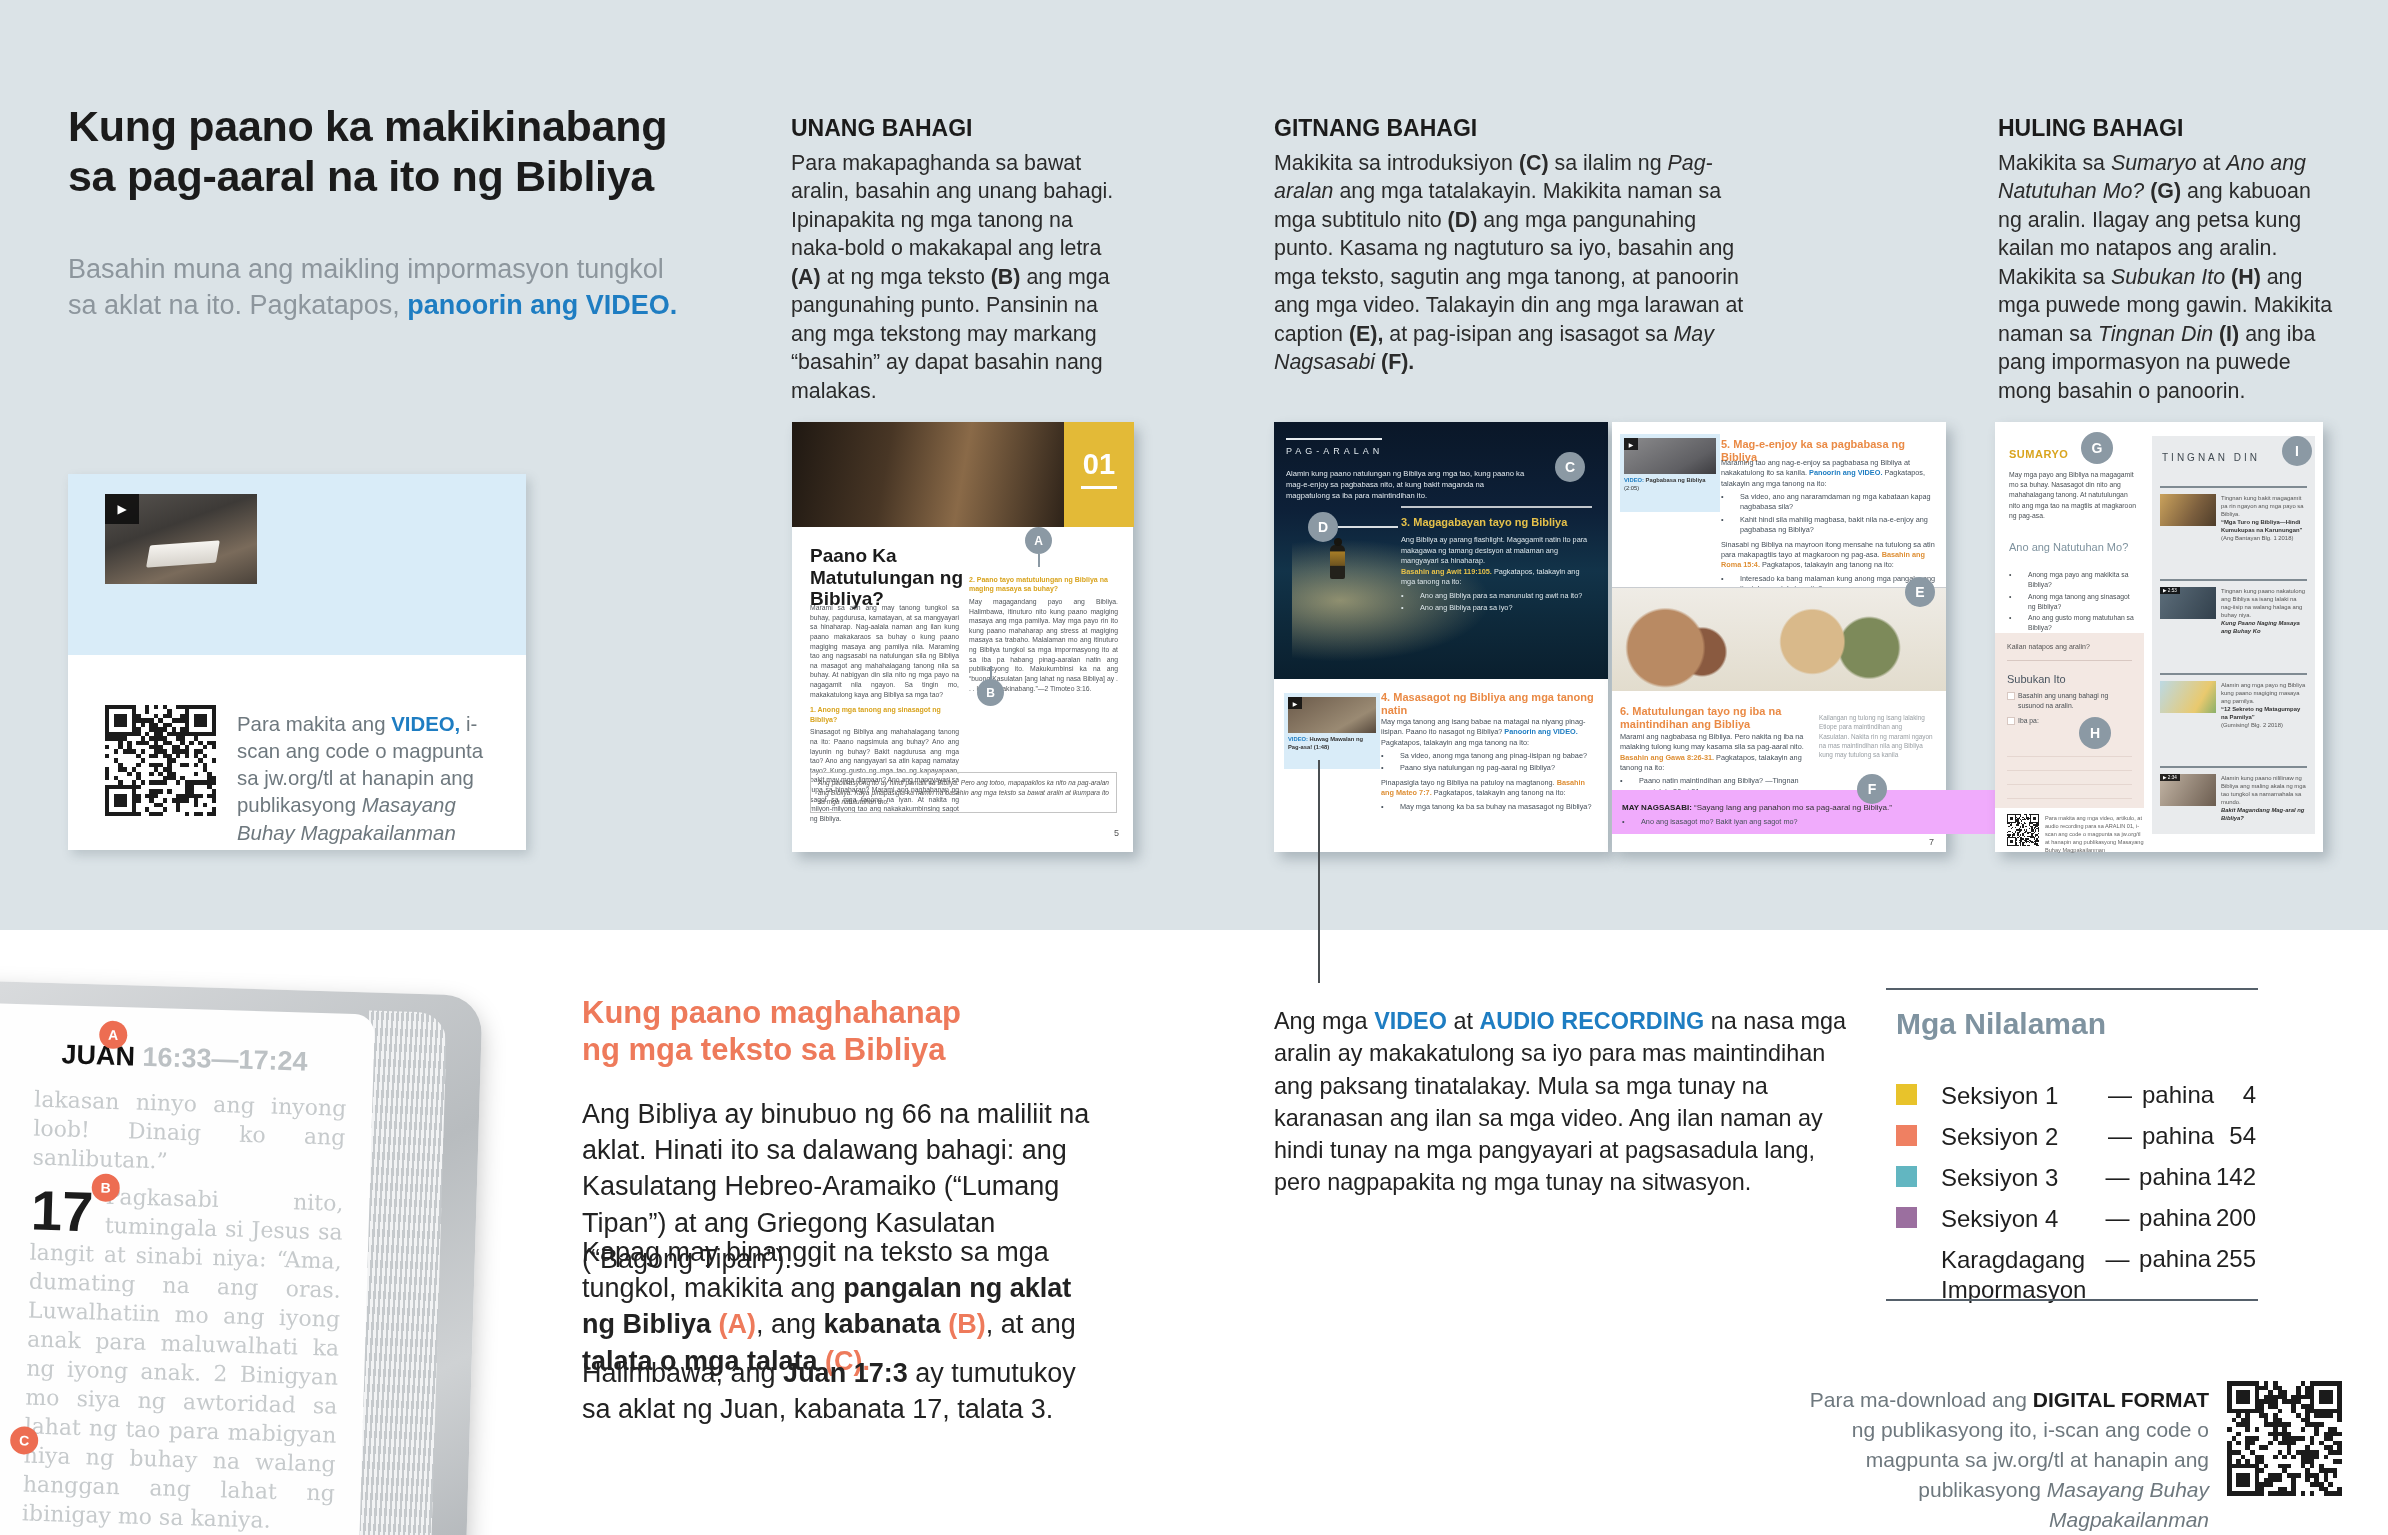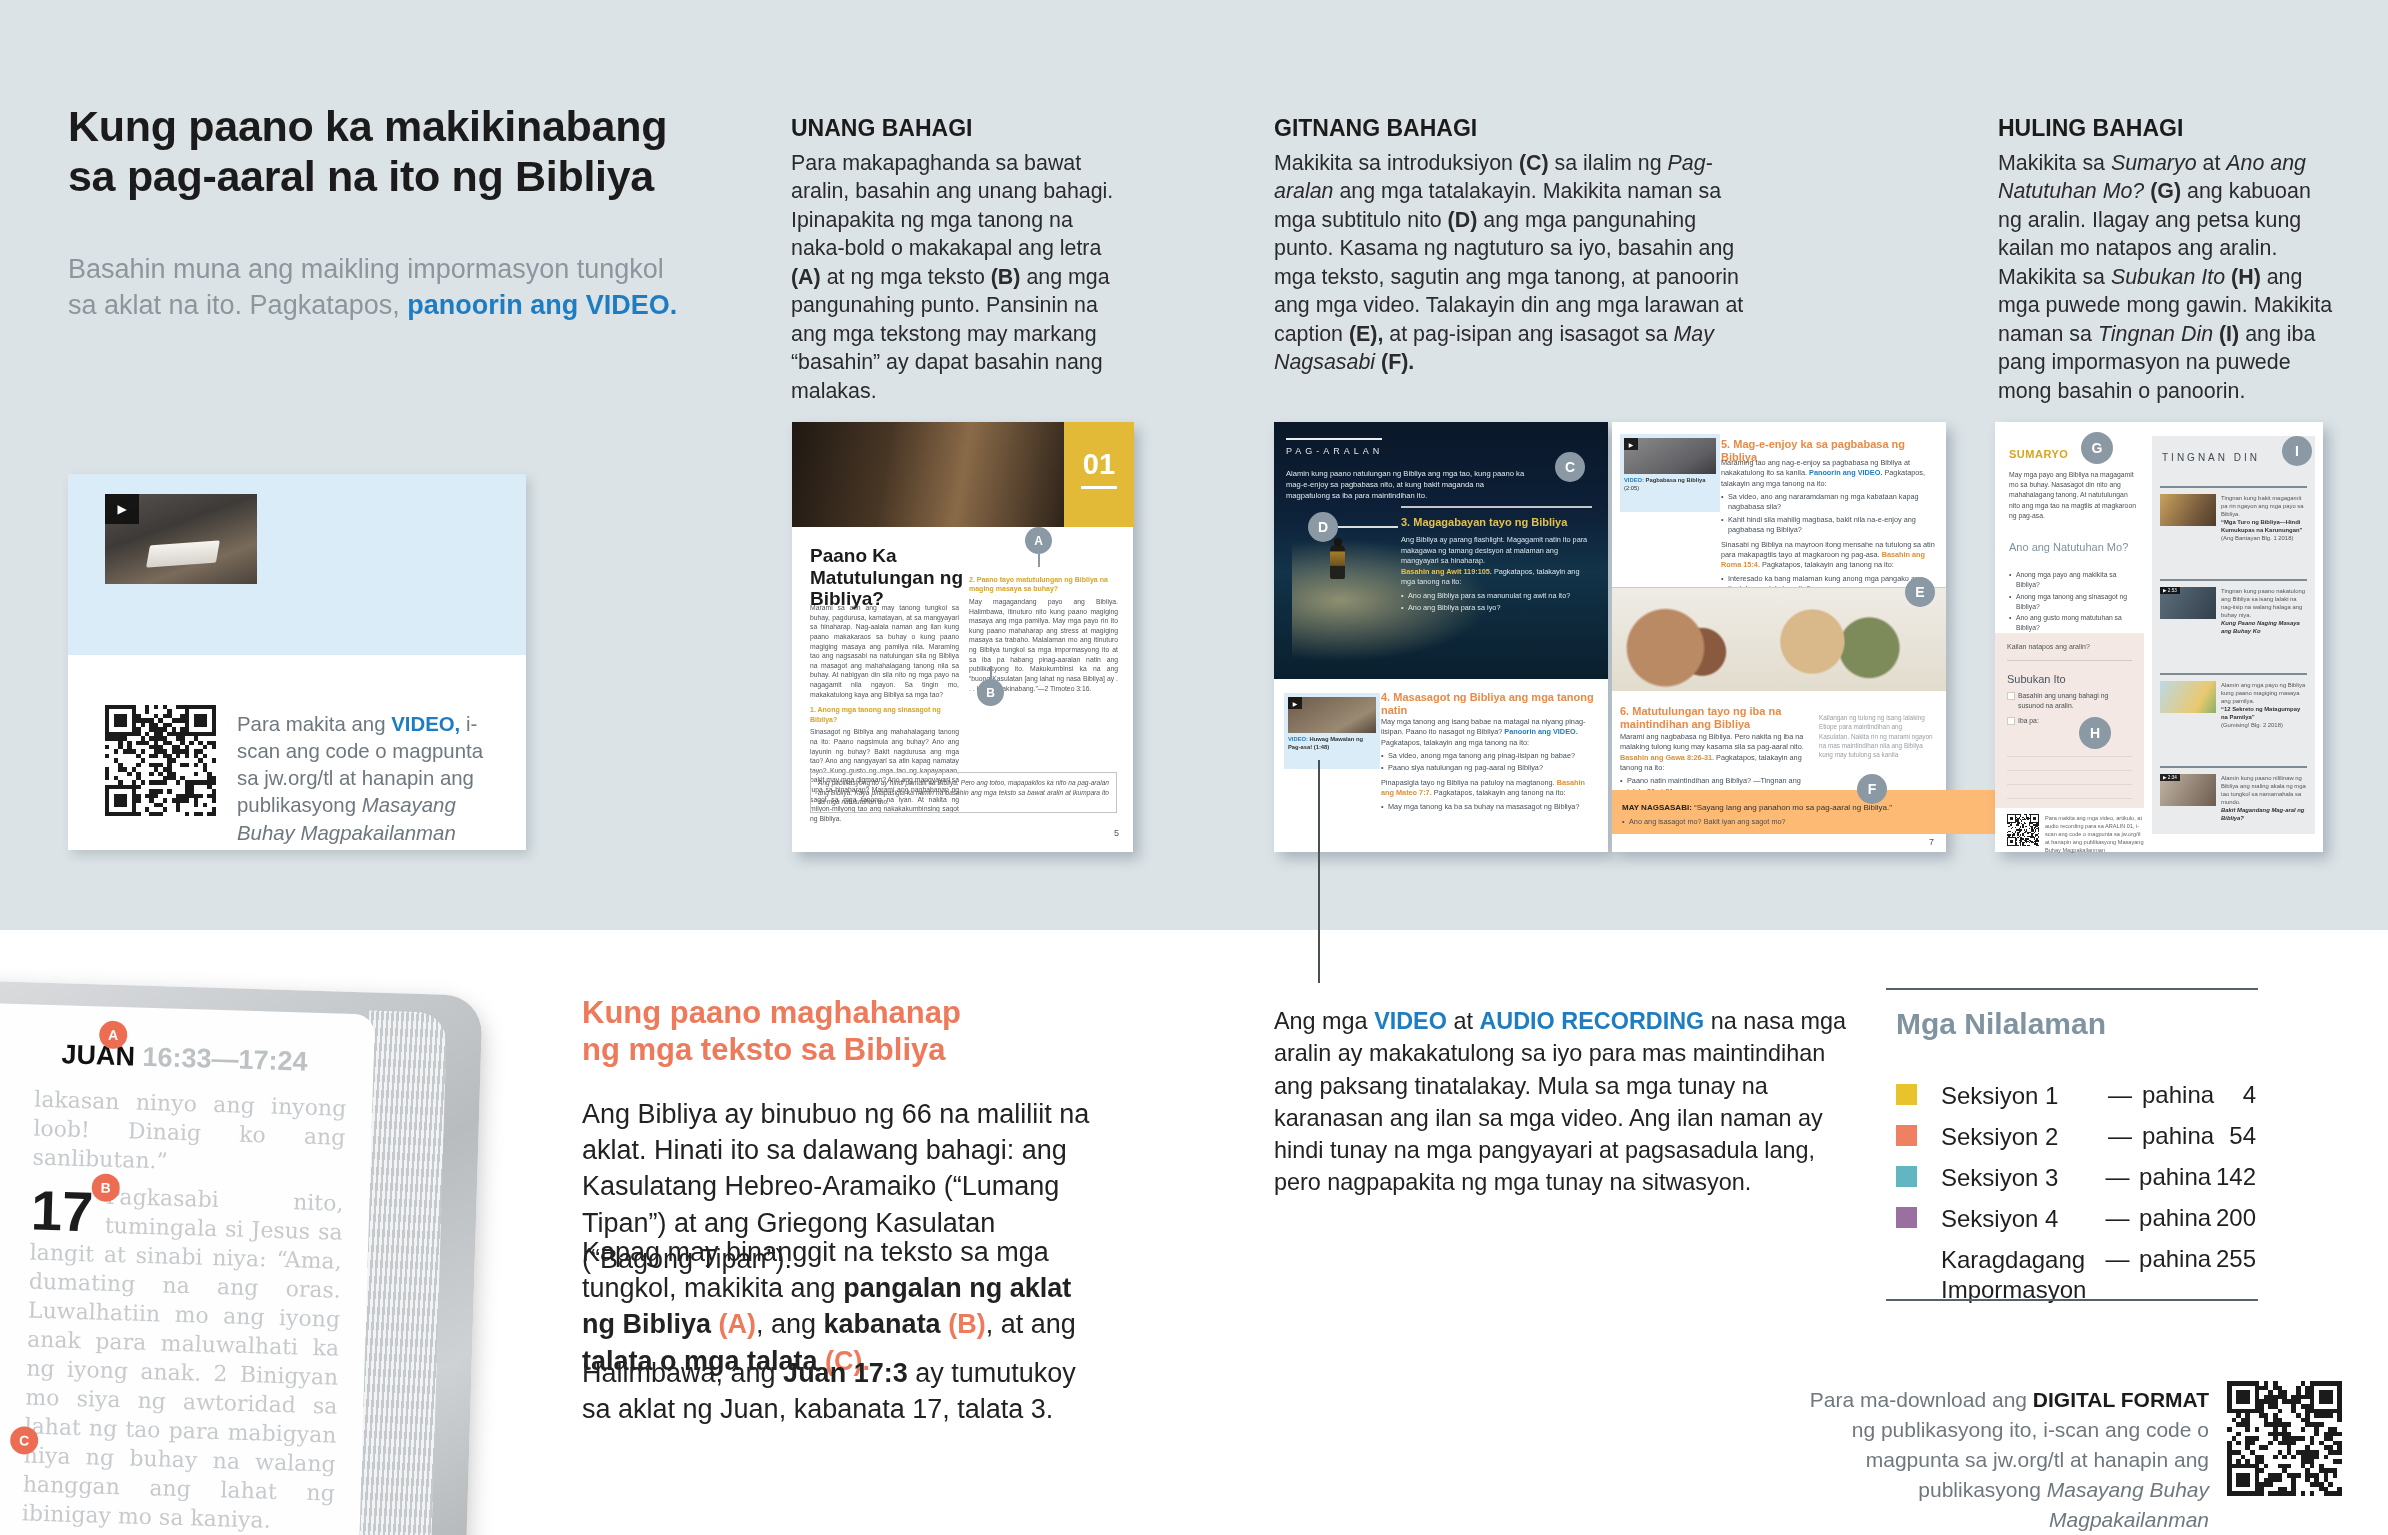--- a/index.html
+++ b/index.html
@@ -45,7 +45,7 @@
   .t7{font-size:6.8px;line-height:1.42;color:#50555a;text-align:justify;}
   .mq{font-size:7px;font-weight:bold;color:#d9a41e;line-height:1.35;margin:6px 0 3px;}
   ul.mini{margin:3px 0 4px 0;padding:0;list-style:none;}
-  ul.mini li{position:relative;padding-left:7px;margin-bottom:2px;}
+  ul.mini li{position:relative;padding-left:19px;margin-bottom:2px;}
   ul.mini li::before{content:"•";position:absolute;left:0;top:0;}
 
   

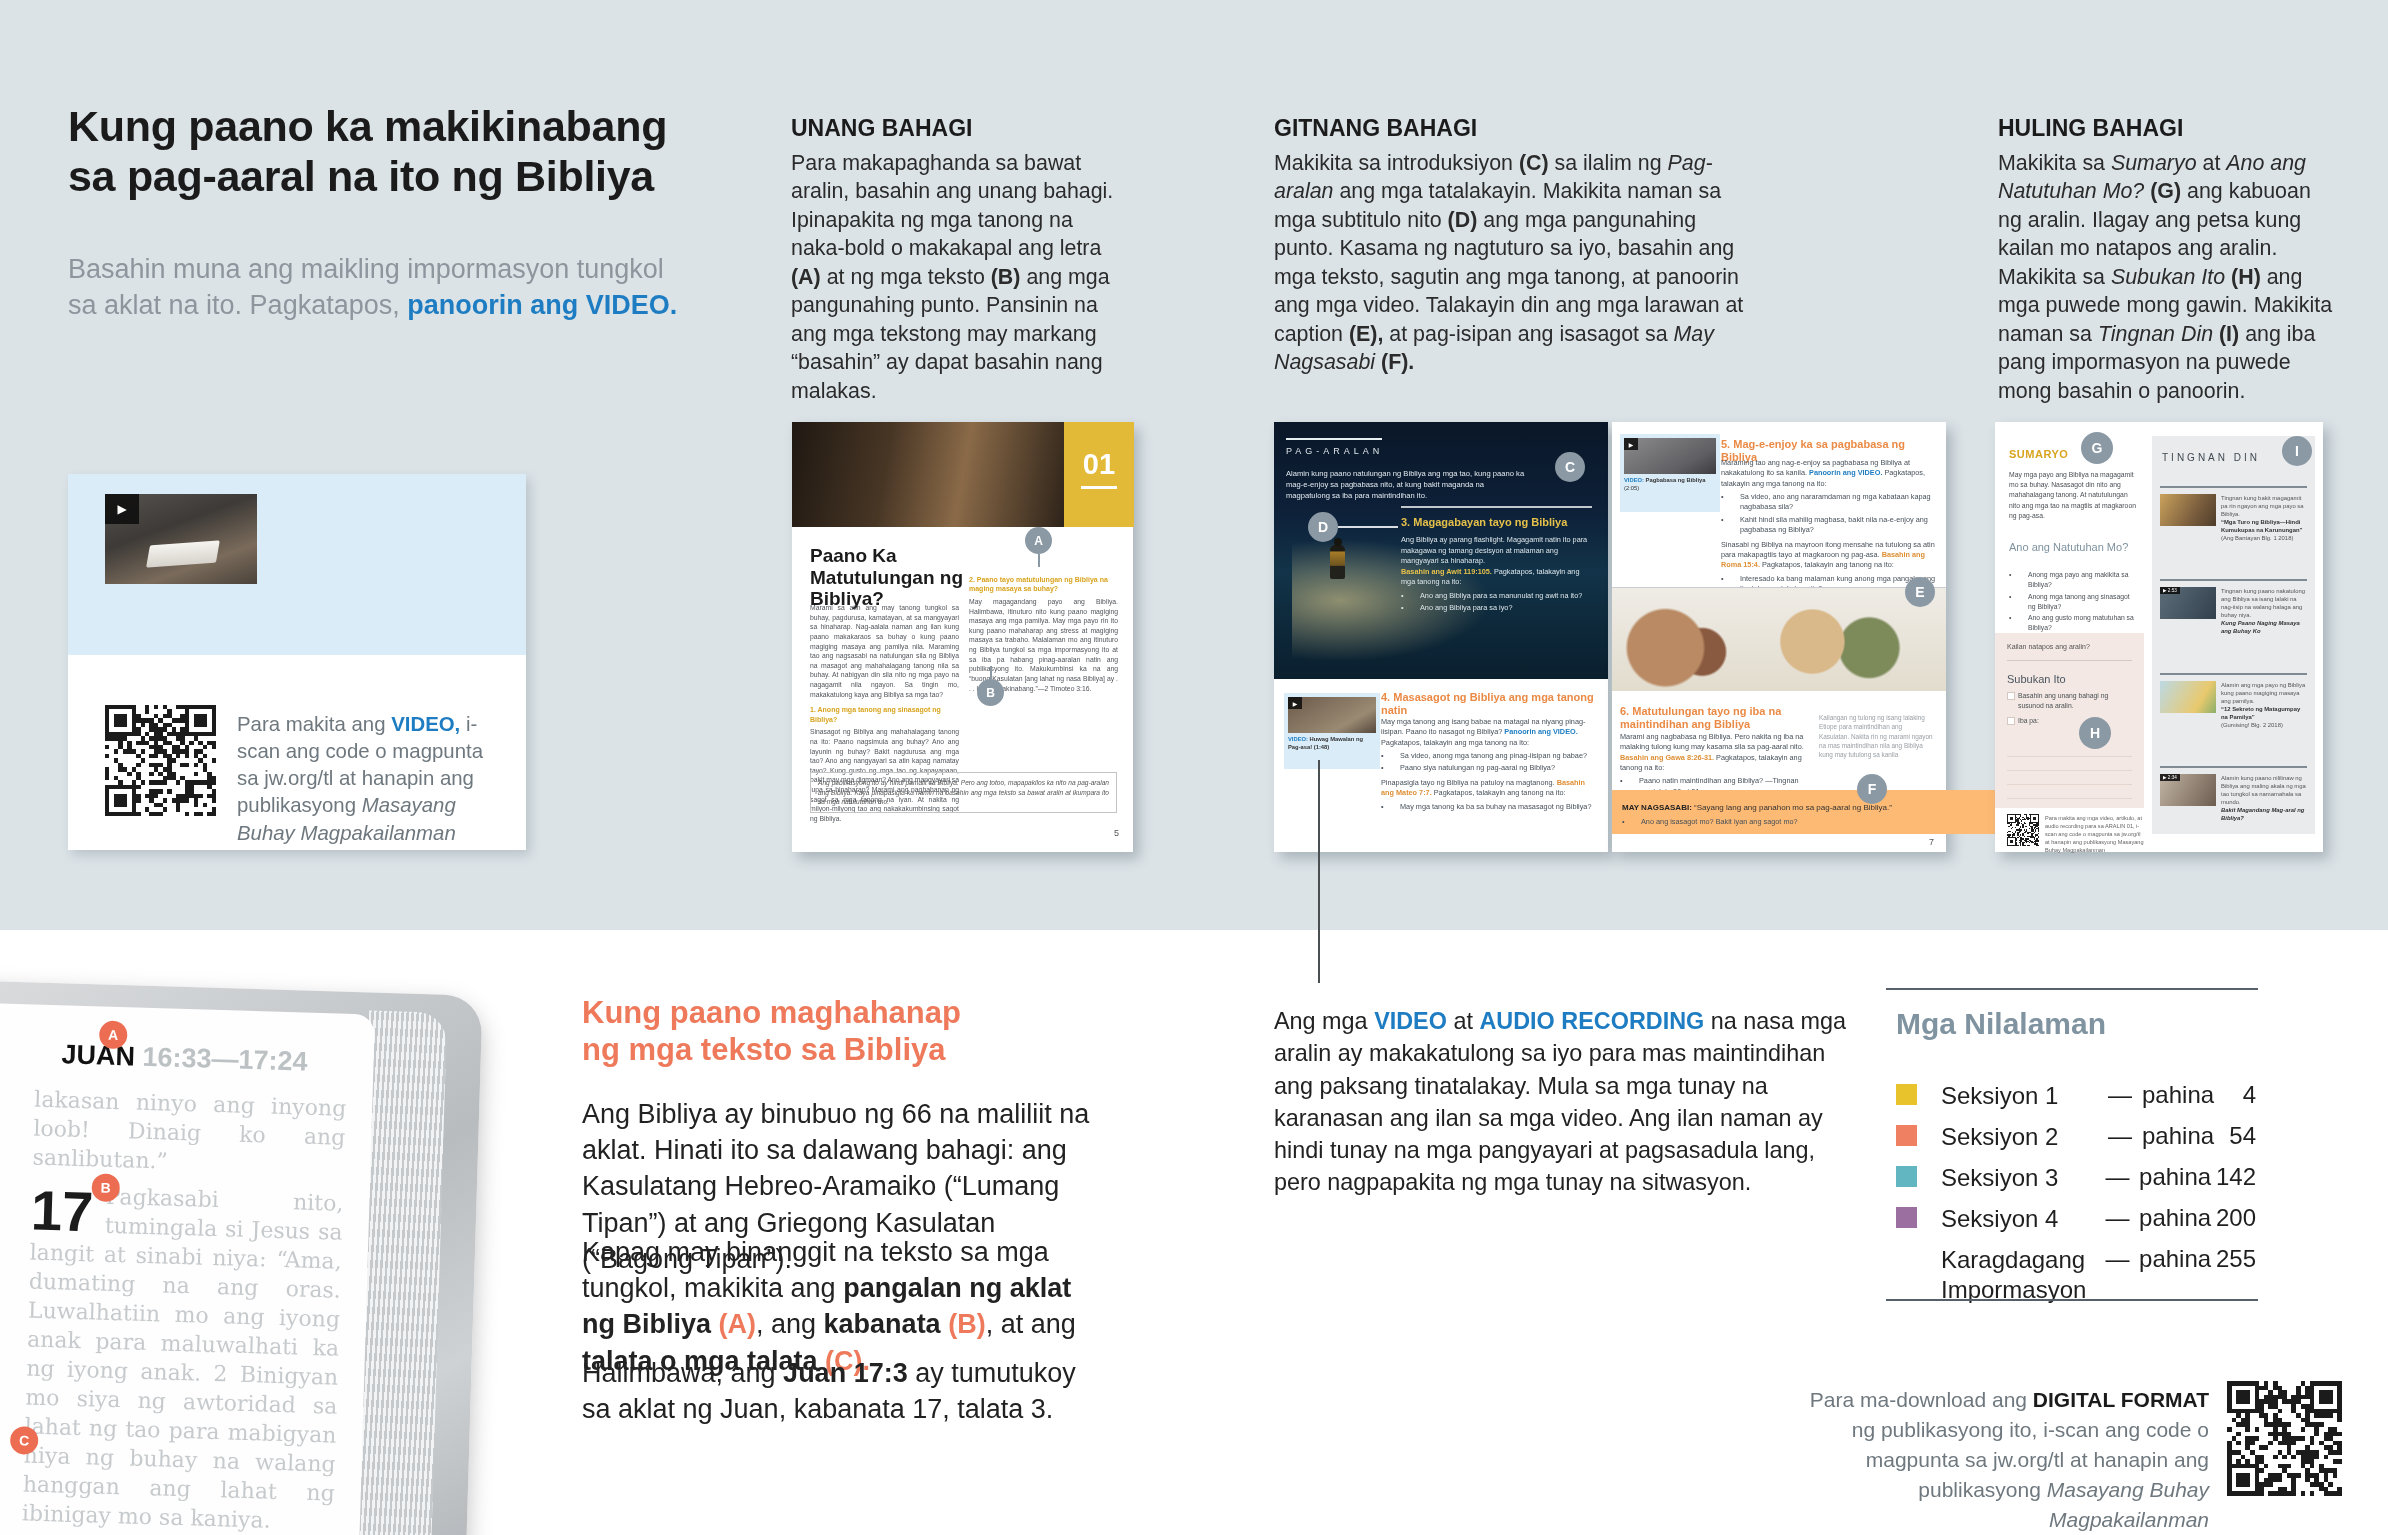--- a/index.html
+++ b/index.html
@@ -99,7 +99,7 @@
   .sr-h6{position:absolute;left:8px;top:283px;width:185px;font-size:11px;font-weight:bold;color:#ea8a45;line-height:1.18;}
   .sr-b6{position:absolute;left:8px;top:310px;width:185px;font-size:7.3px;line-height:1.42;color:#46505a;}
   .sr-cap{position:absolute;left:207px;top:291px;width:115px;font-size:6.4px;color:#9aa0a5;line-height:1.46;}
-  .sr-may{position:absolute;left:0;top:368px;width:385px;height:44px;background:#fdba74;padding:6px 10px;box-sizing:border-box;}
+  .sr-may{position:absolute;left:0;top:368px;width:385px;height:44px;background:#f0abfc;padding:6px 10px;box-sizing:border-box;}
   .sr-may .lab{font-size:8px;font-weight:bold;color:#222;}
   .sr-may .q{font-size:8px;color:#333;}
   .sr-pageno{position:absolute;right:12px;top:415px;font-size:9px;color:#555;}

